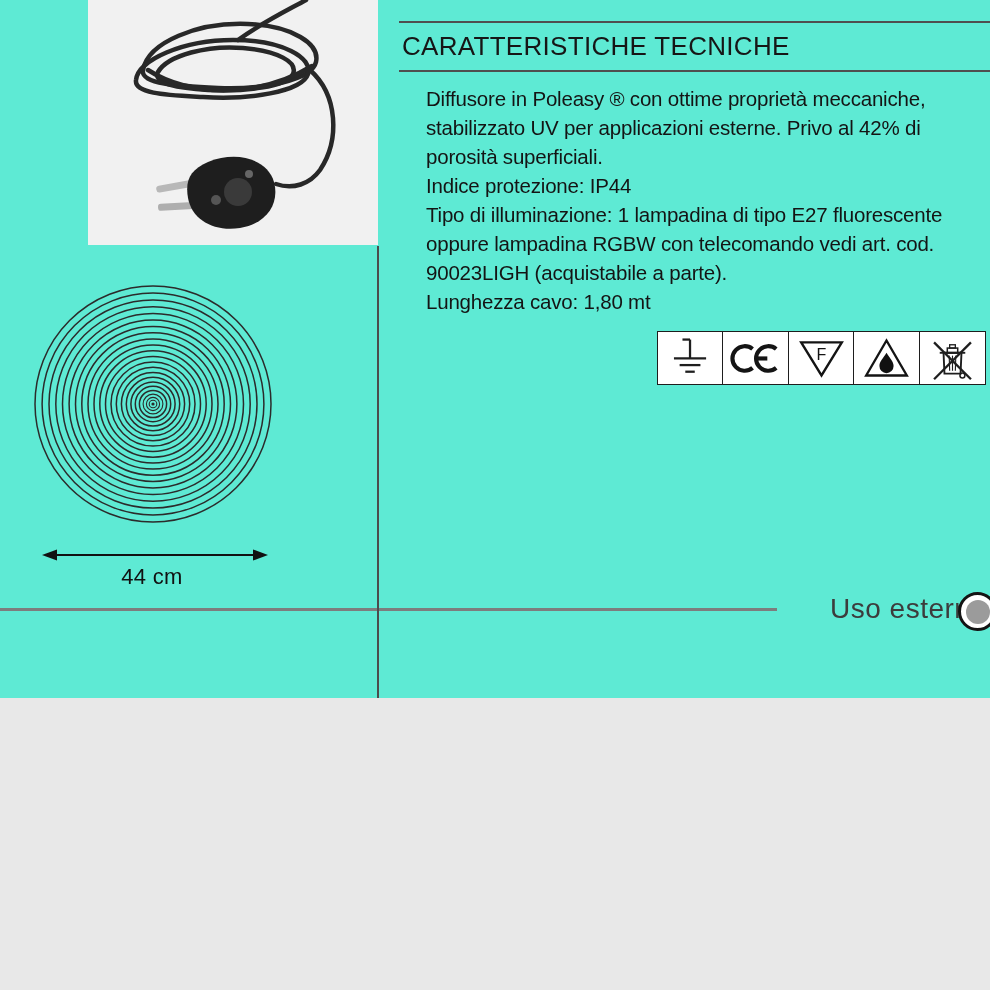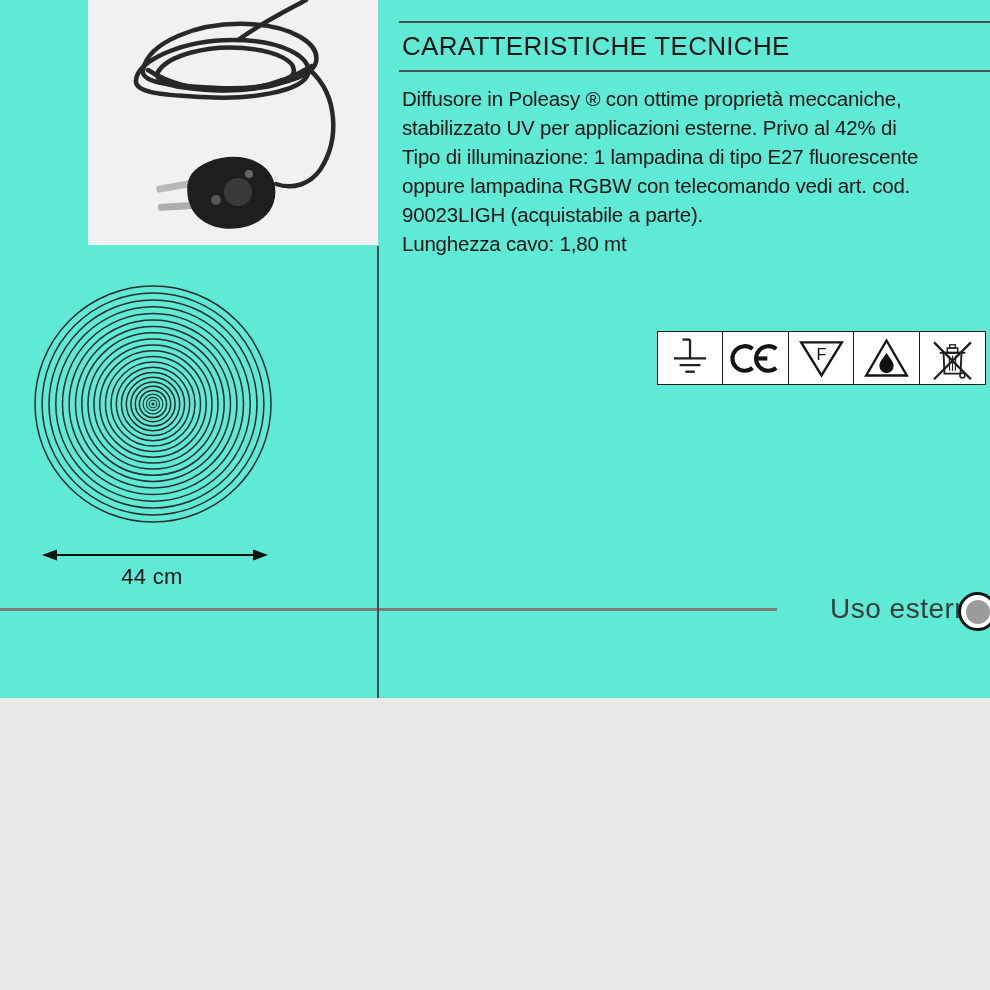--- a/index.html
+++ b/index.html
@@ -22,7 +22,7 @@
   }
 
   
-  .body-text { position:absolute; left:402px; top:84px; }
+  .body-text { position:absolute; left:426px; top:84px; }
   .body-line { font-size:20.5px; line-height:29px; white-space:nowrap; letter-spacing:-0.2px; color:#141414; }
 
   

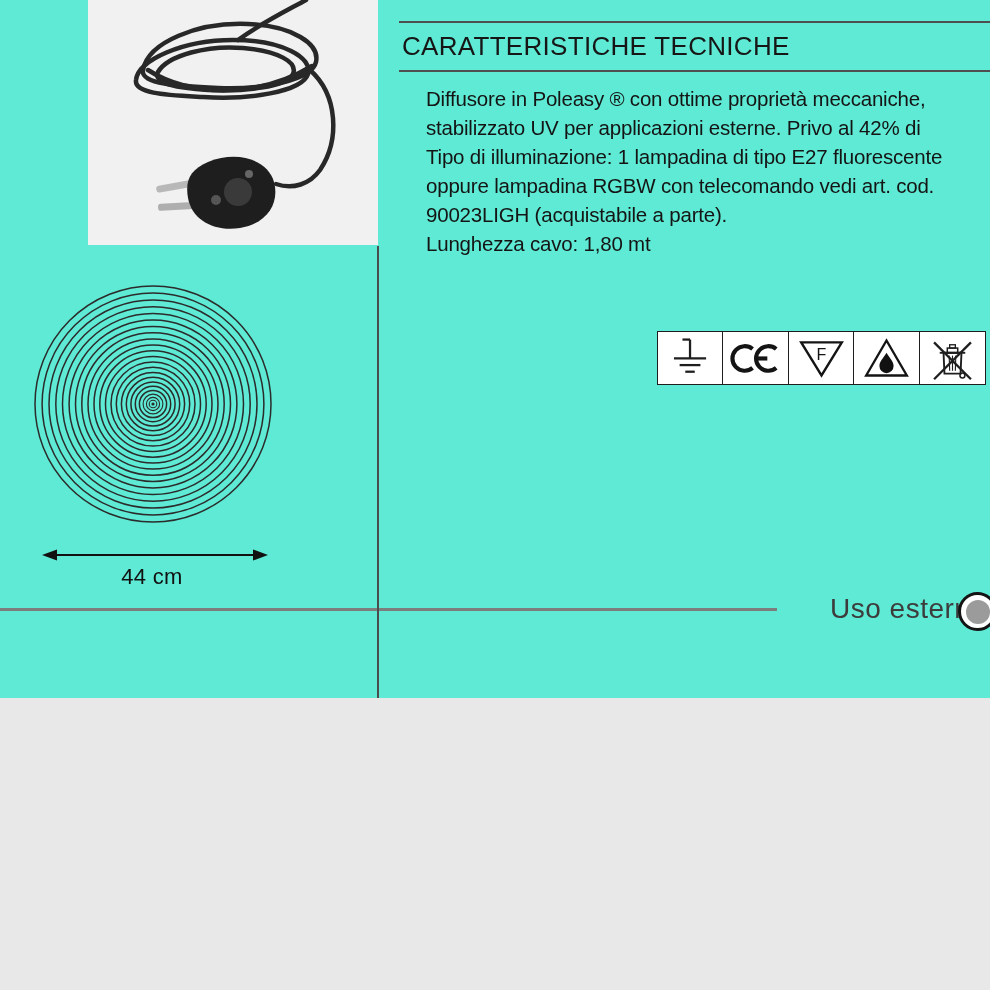--- a/index.html
+++ b/index.html
@@ -99,6 +99,7 @@
   <div class="body-text">
       <div class="body-line">Diffusore in Poleasy ® con ottime proprietà meccaniche,</div>
       <div class="body-line">stabilizzato UV per applicazioni esterne. Privo al 42% di</div>
+      <div class="body-line">porosità superficiali.</div>
       <div class="body-line">Tipo di illuminazione: 1 lampadina di tipo E27 fluorescente</div>
       <div class="body-line">oppure lampadina RGBW con telecomando vedi art. cod.</div>
       <div class="body-line">90023LIGH (acquistabile a parte).</div>

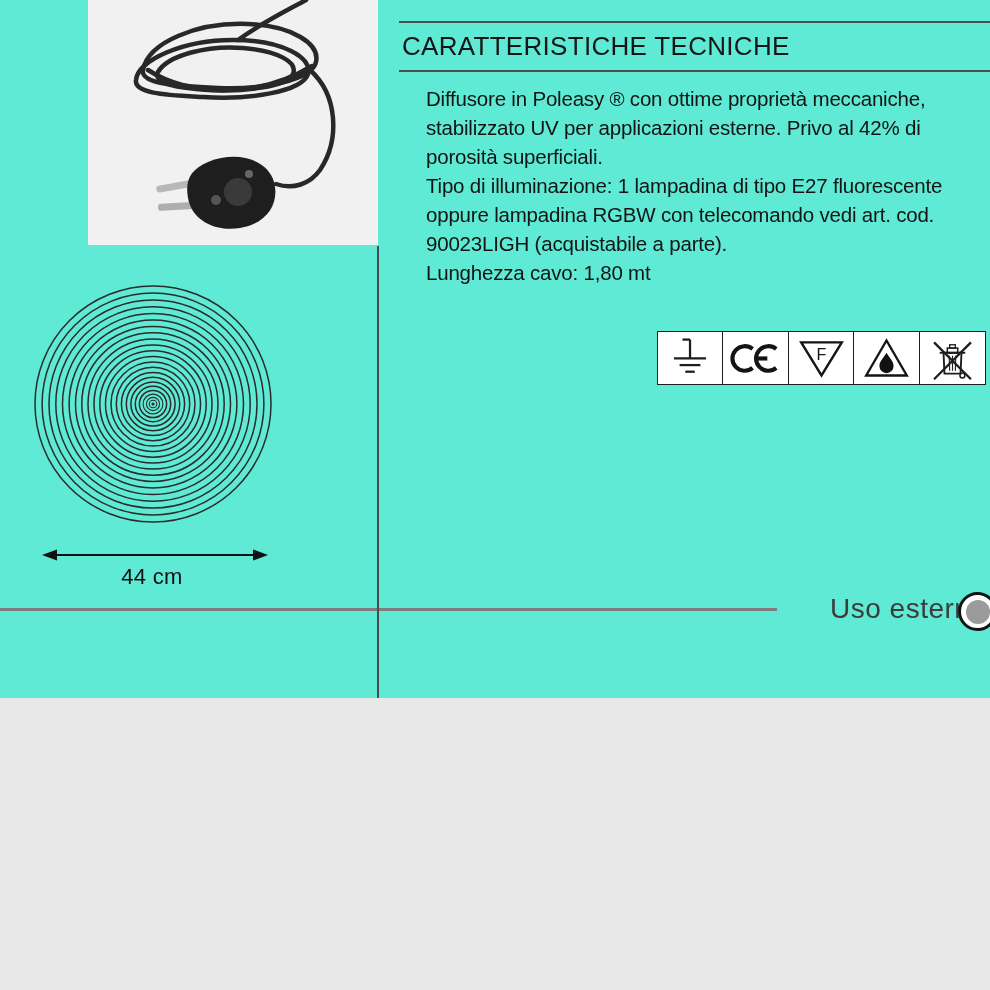--- a/index.html
+++ b/index.html
@@ -100,6 +100,7 @@
       <div class="body-line">Diffusore in Poleasy ® con ottime proprietà meccaniche,</div>
       <div class="body-line">stabilizzato UV per applicazioni esterne. Privo al 42% di</div>
       <div class="body-line">porosità superficiali.</div>
+      <div class="body-line">Indice protezione: IP44</div>
       <div class="body-line">Tipo di illuminazione: 1 lampadina di tipo E27 fluorescente</div>
       <div class="body-line">oppure lampadina RGBW con telecomando vedi art. cod.</div>
       <div class="body-line">90023LIGH (acquistabile a parte).</div>

